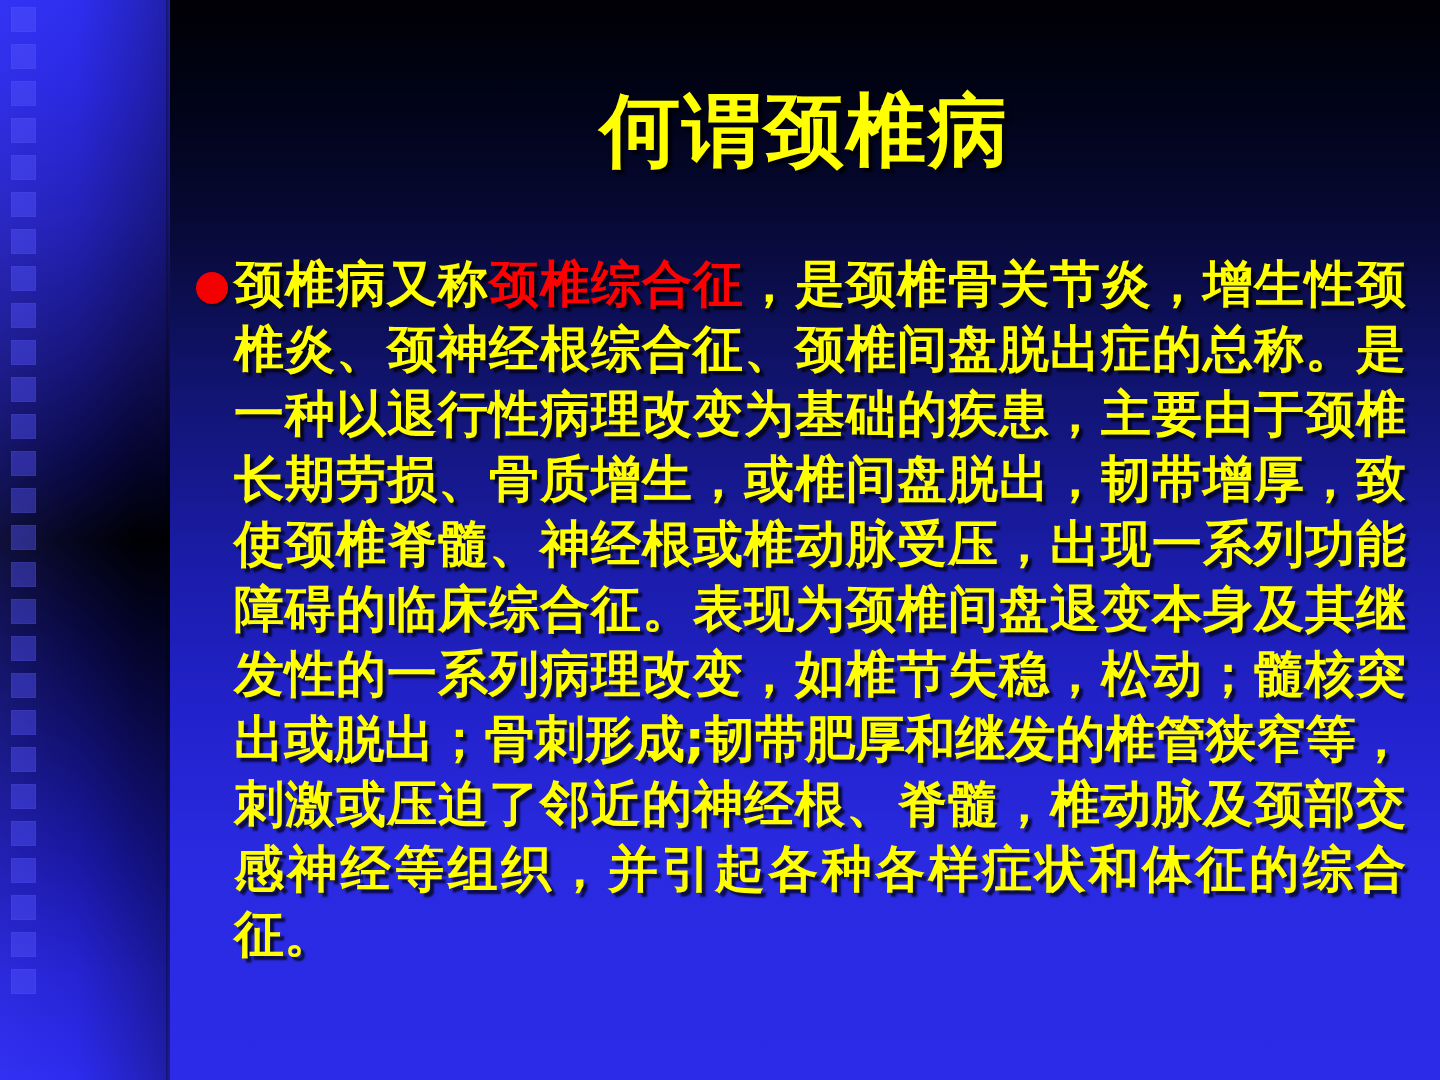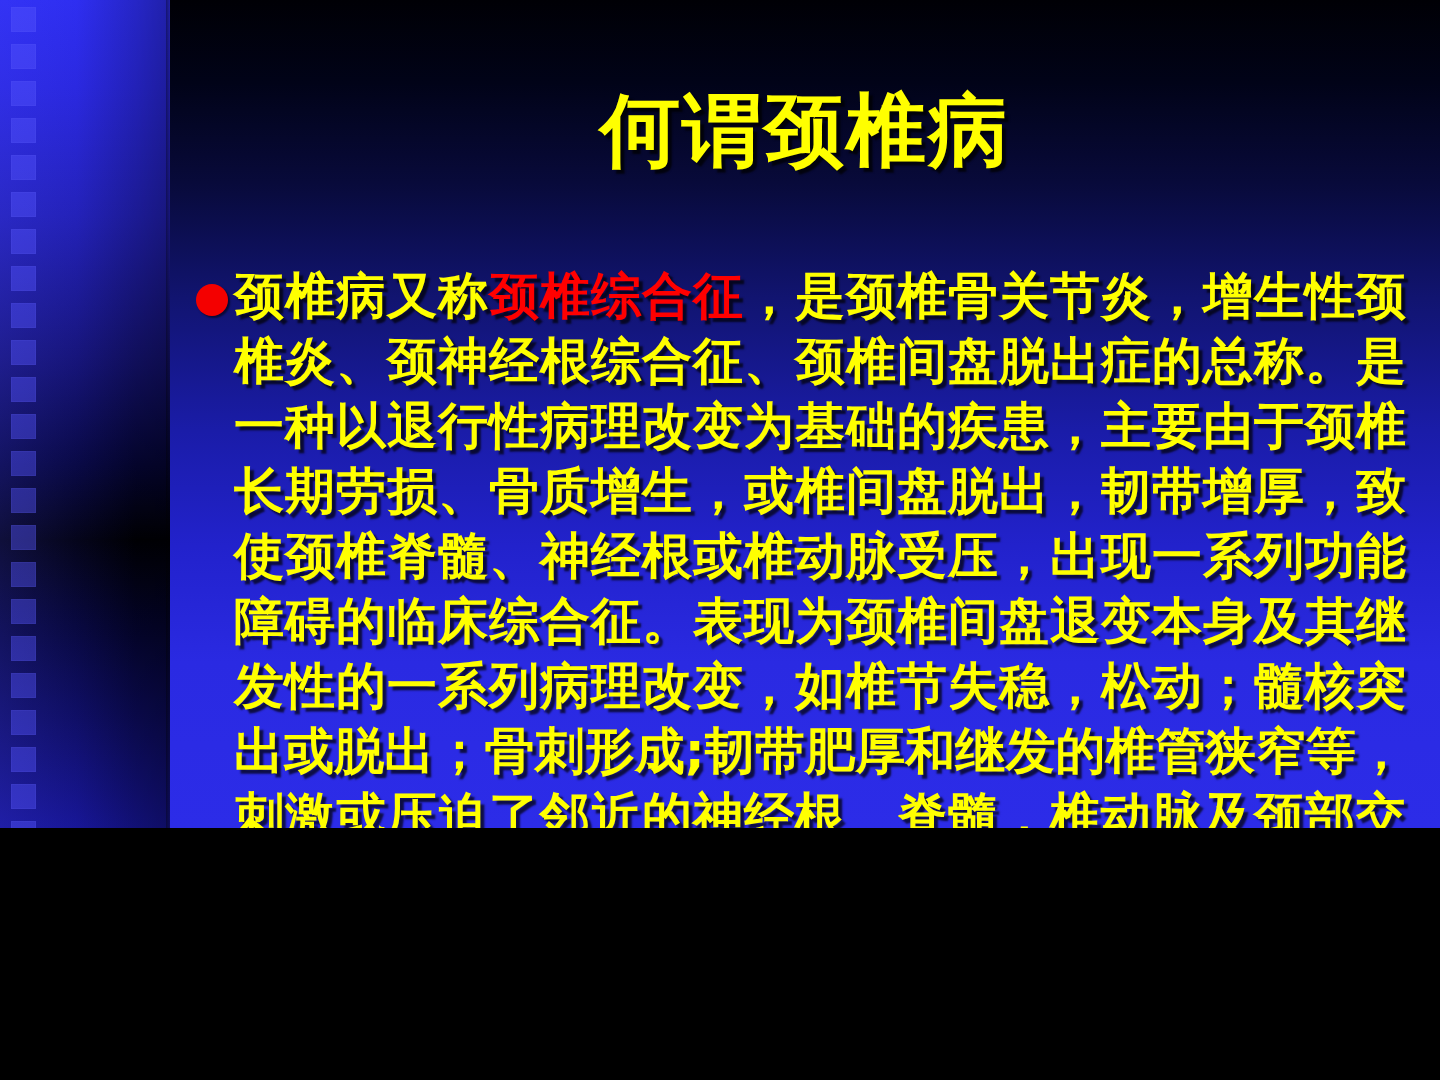--- a/index.html
+++ b/index.html
@@ -10,7 +10,7 @@
   #slide {
     position: relative;
     width: 1440px;
-    height: 828px;
+    height: 1080px;
     overflow: hidden;
     font-family: "DejaVu Sans", "Liberation Sans", sans-serif;
     

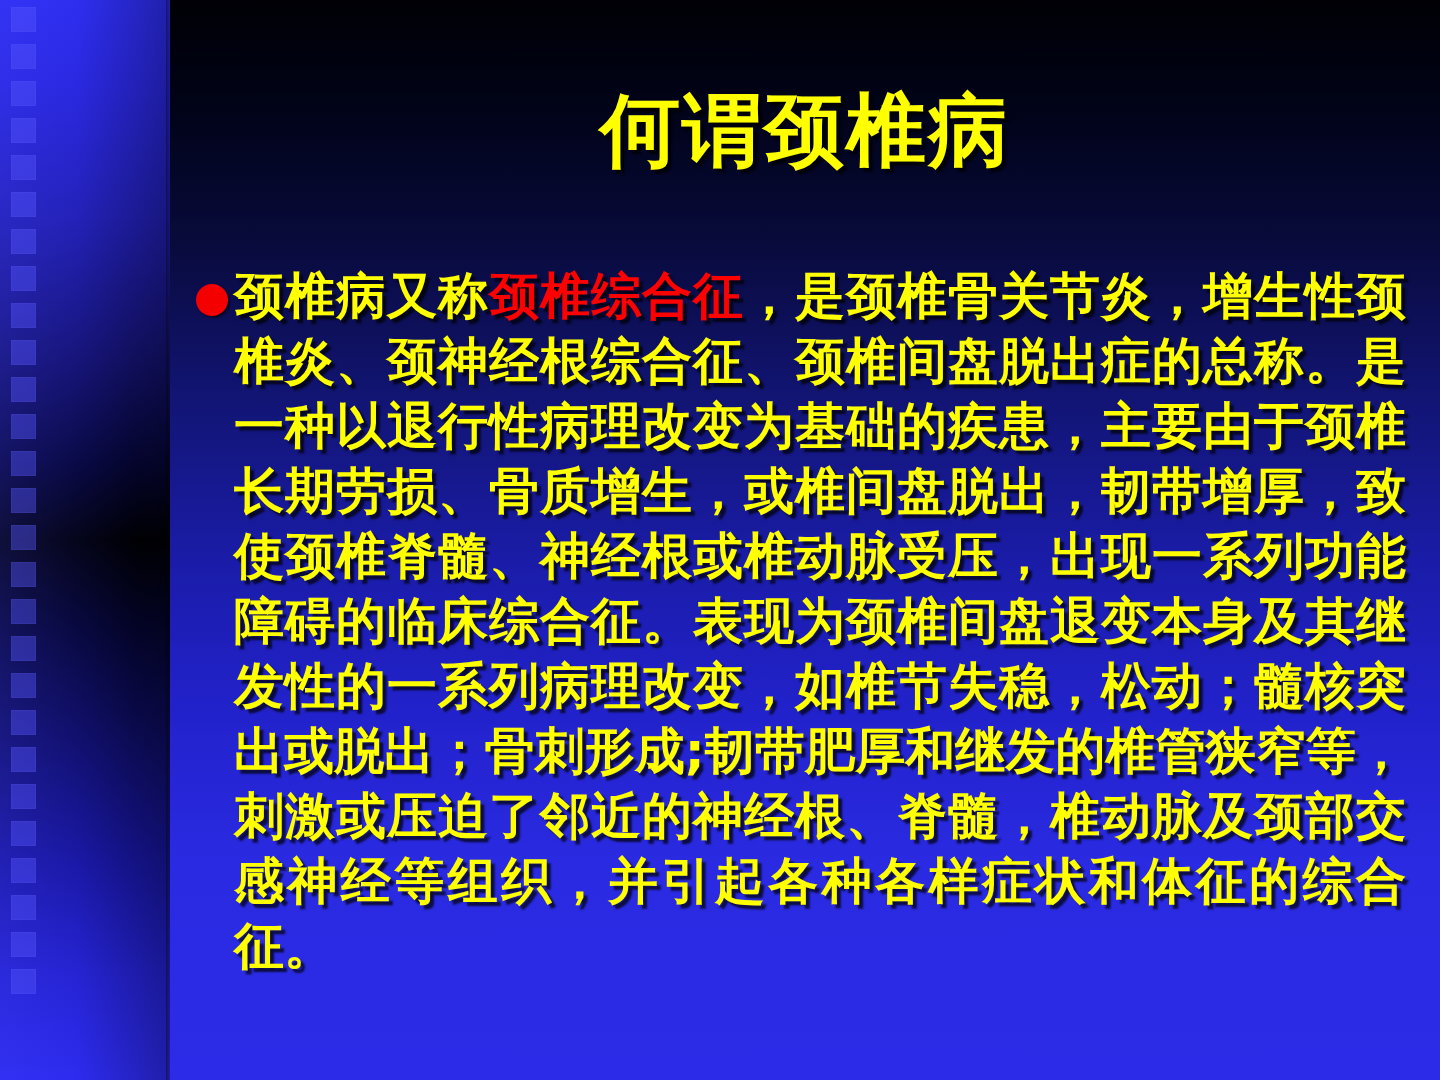--- a/index.html
+++ b/index.html
@@ -100,7 +100,6 @@
   .bullet-row {
     display: flex;
     align-items: flex-start;
-    margin-top: 12px;
   }
   #bullet-dot {
     flex: 0 0 auto;

